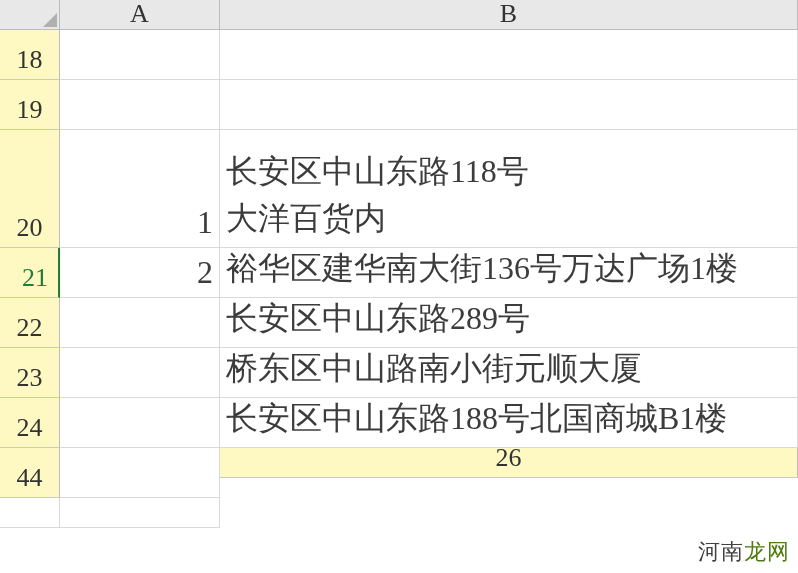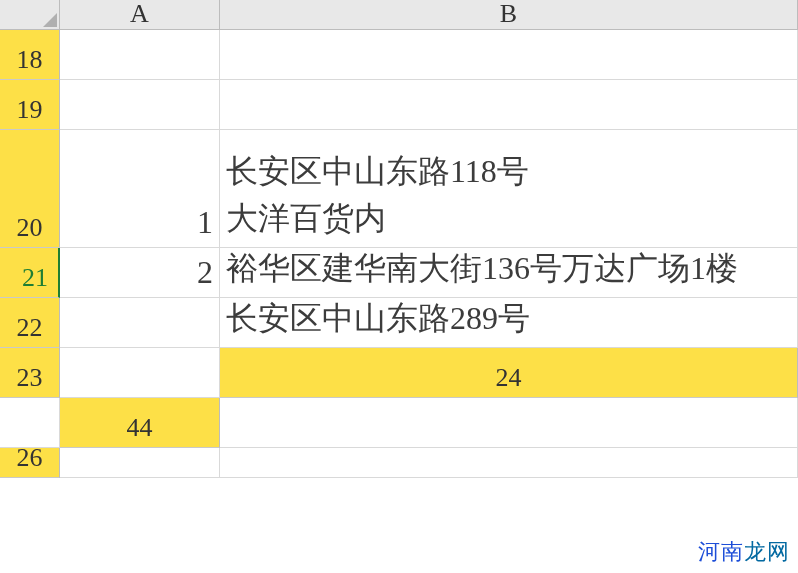--- a/index.html
+++ b/index.html
@@ -36,7 +36,7 @@
   }
   .corner svg { position: absolute; right: 2px; bottom: 2px; }
   .rowhdr {
-    background: #fde047;
+    background: #fef9c3;
     border-right: 1px solid #bcbcbc;
     border-bottom: 1px solid #c9c9c9;
     text-align: center;

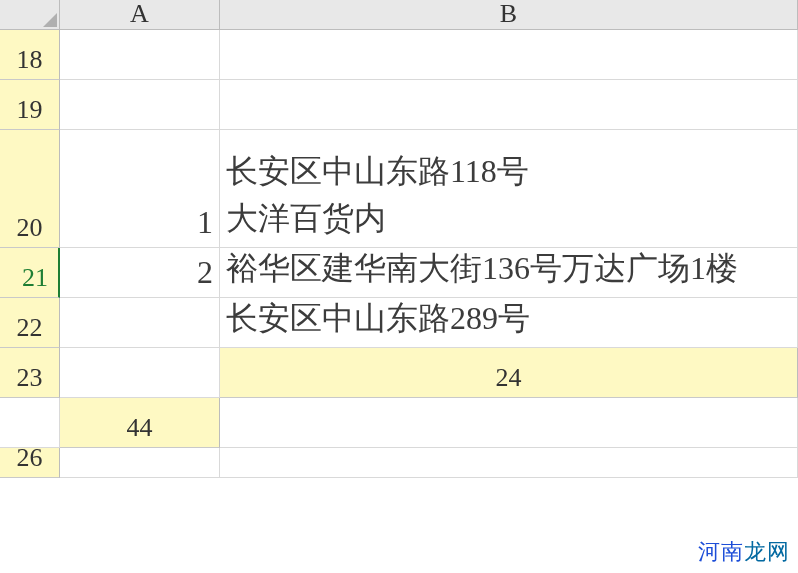--- a/index.html
+++ b/index.html
@@ -122,6 +122,7 @@
 
   <div class="rowhdr h-normal">23</div>
   <div class="cell colA h-normal"></div>
+  <div class="cell colB h-normal">桥东区中山路南小街元顺大厦</div>
 
   <div class="rowhdr h-normal">24</div>
   <div class="cell colA h-normal"></div>

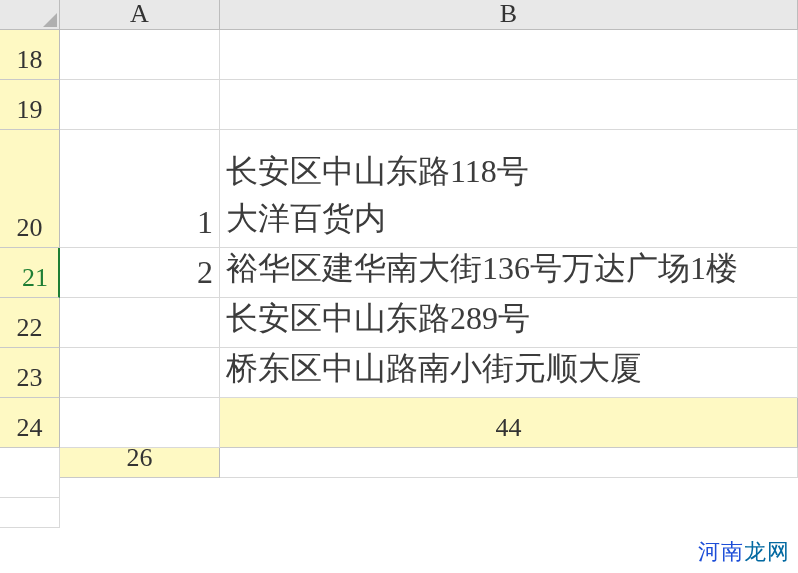--- a/index.html
+++ b/index.html
@@ -126,6 +126,7 @@
 
   <div class="rowhdr h-normal">24</div>
   <div class="cell colA h-normal"></div>
+  <div class="cell colB h-normal">长安区中山东路188号北国商城B1楼</div>
 
   <div class="rowhdr h-normal">44</div>
   <div class="cell colA h-normal"></div>

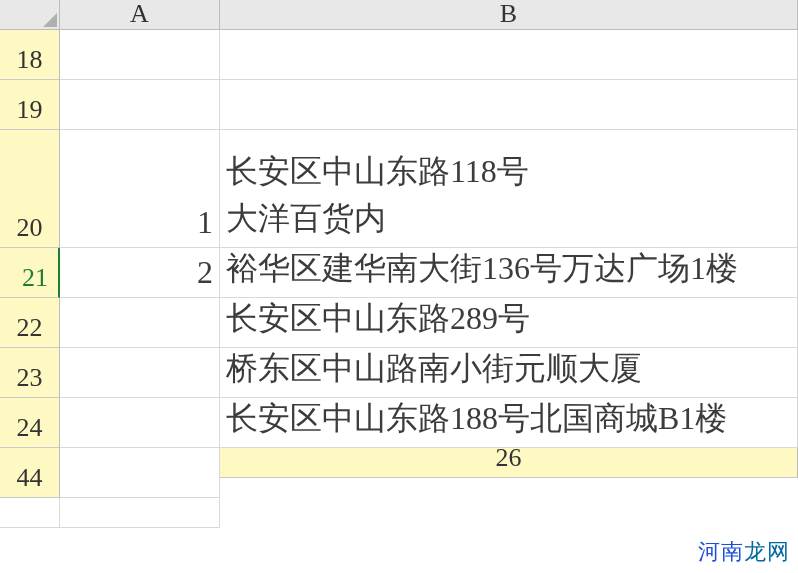--- a/index.html
+++ b/index.html
@@ -84,7 +84,7 @@
     letter-spacing: 1px;
     pointer-events: none;
   }
-  .watermark .c1 { color: #1d4ed8; margin-top: 44px; }
+  .watermark .c1 { color: #404040; margin-top: 44px; }
   .watermark .c2 { color: #0369a1; font-family: Liberation Serif, serif; }
 </style>
 </head>

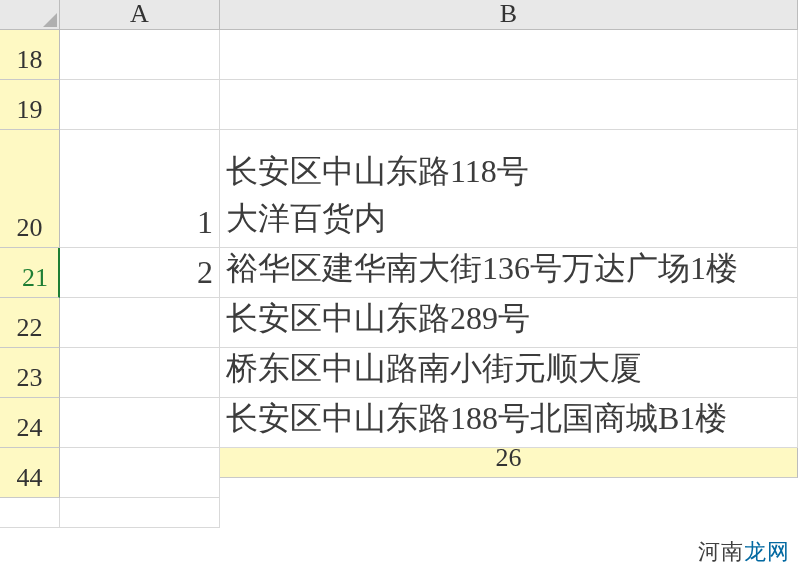--- a/index.html
+++ b/index.html
@@ -85,7 +85,7 @@
     pointer-events: none;
   }
   .watermark .c1 { color: #404040; margin-top: 44px; }
-  .watermark .c2 { color: #0369a1; font-family: Liberation Serif, serif; }
+  .watermark .c2 { color: #4d7c0f; font-family: Liberation Serif, serif; }
 </style>
 </head>
 <body>

